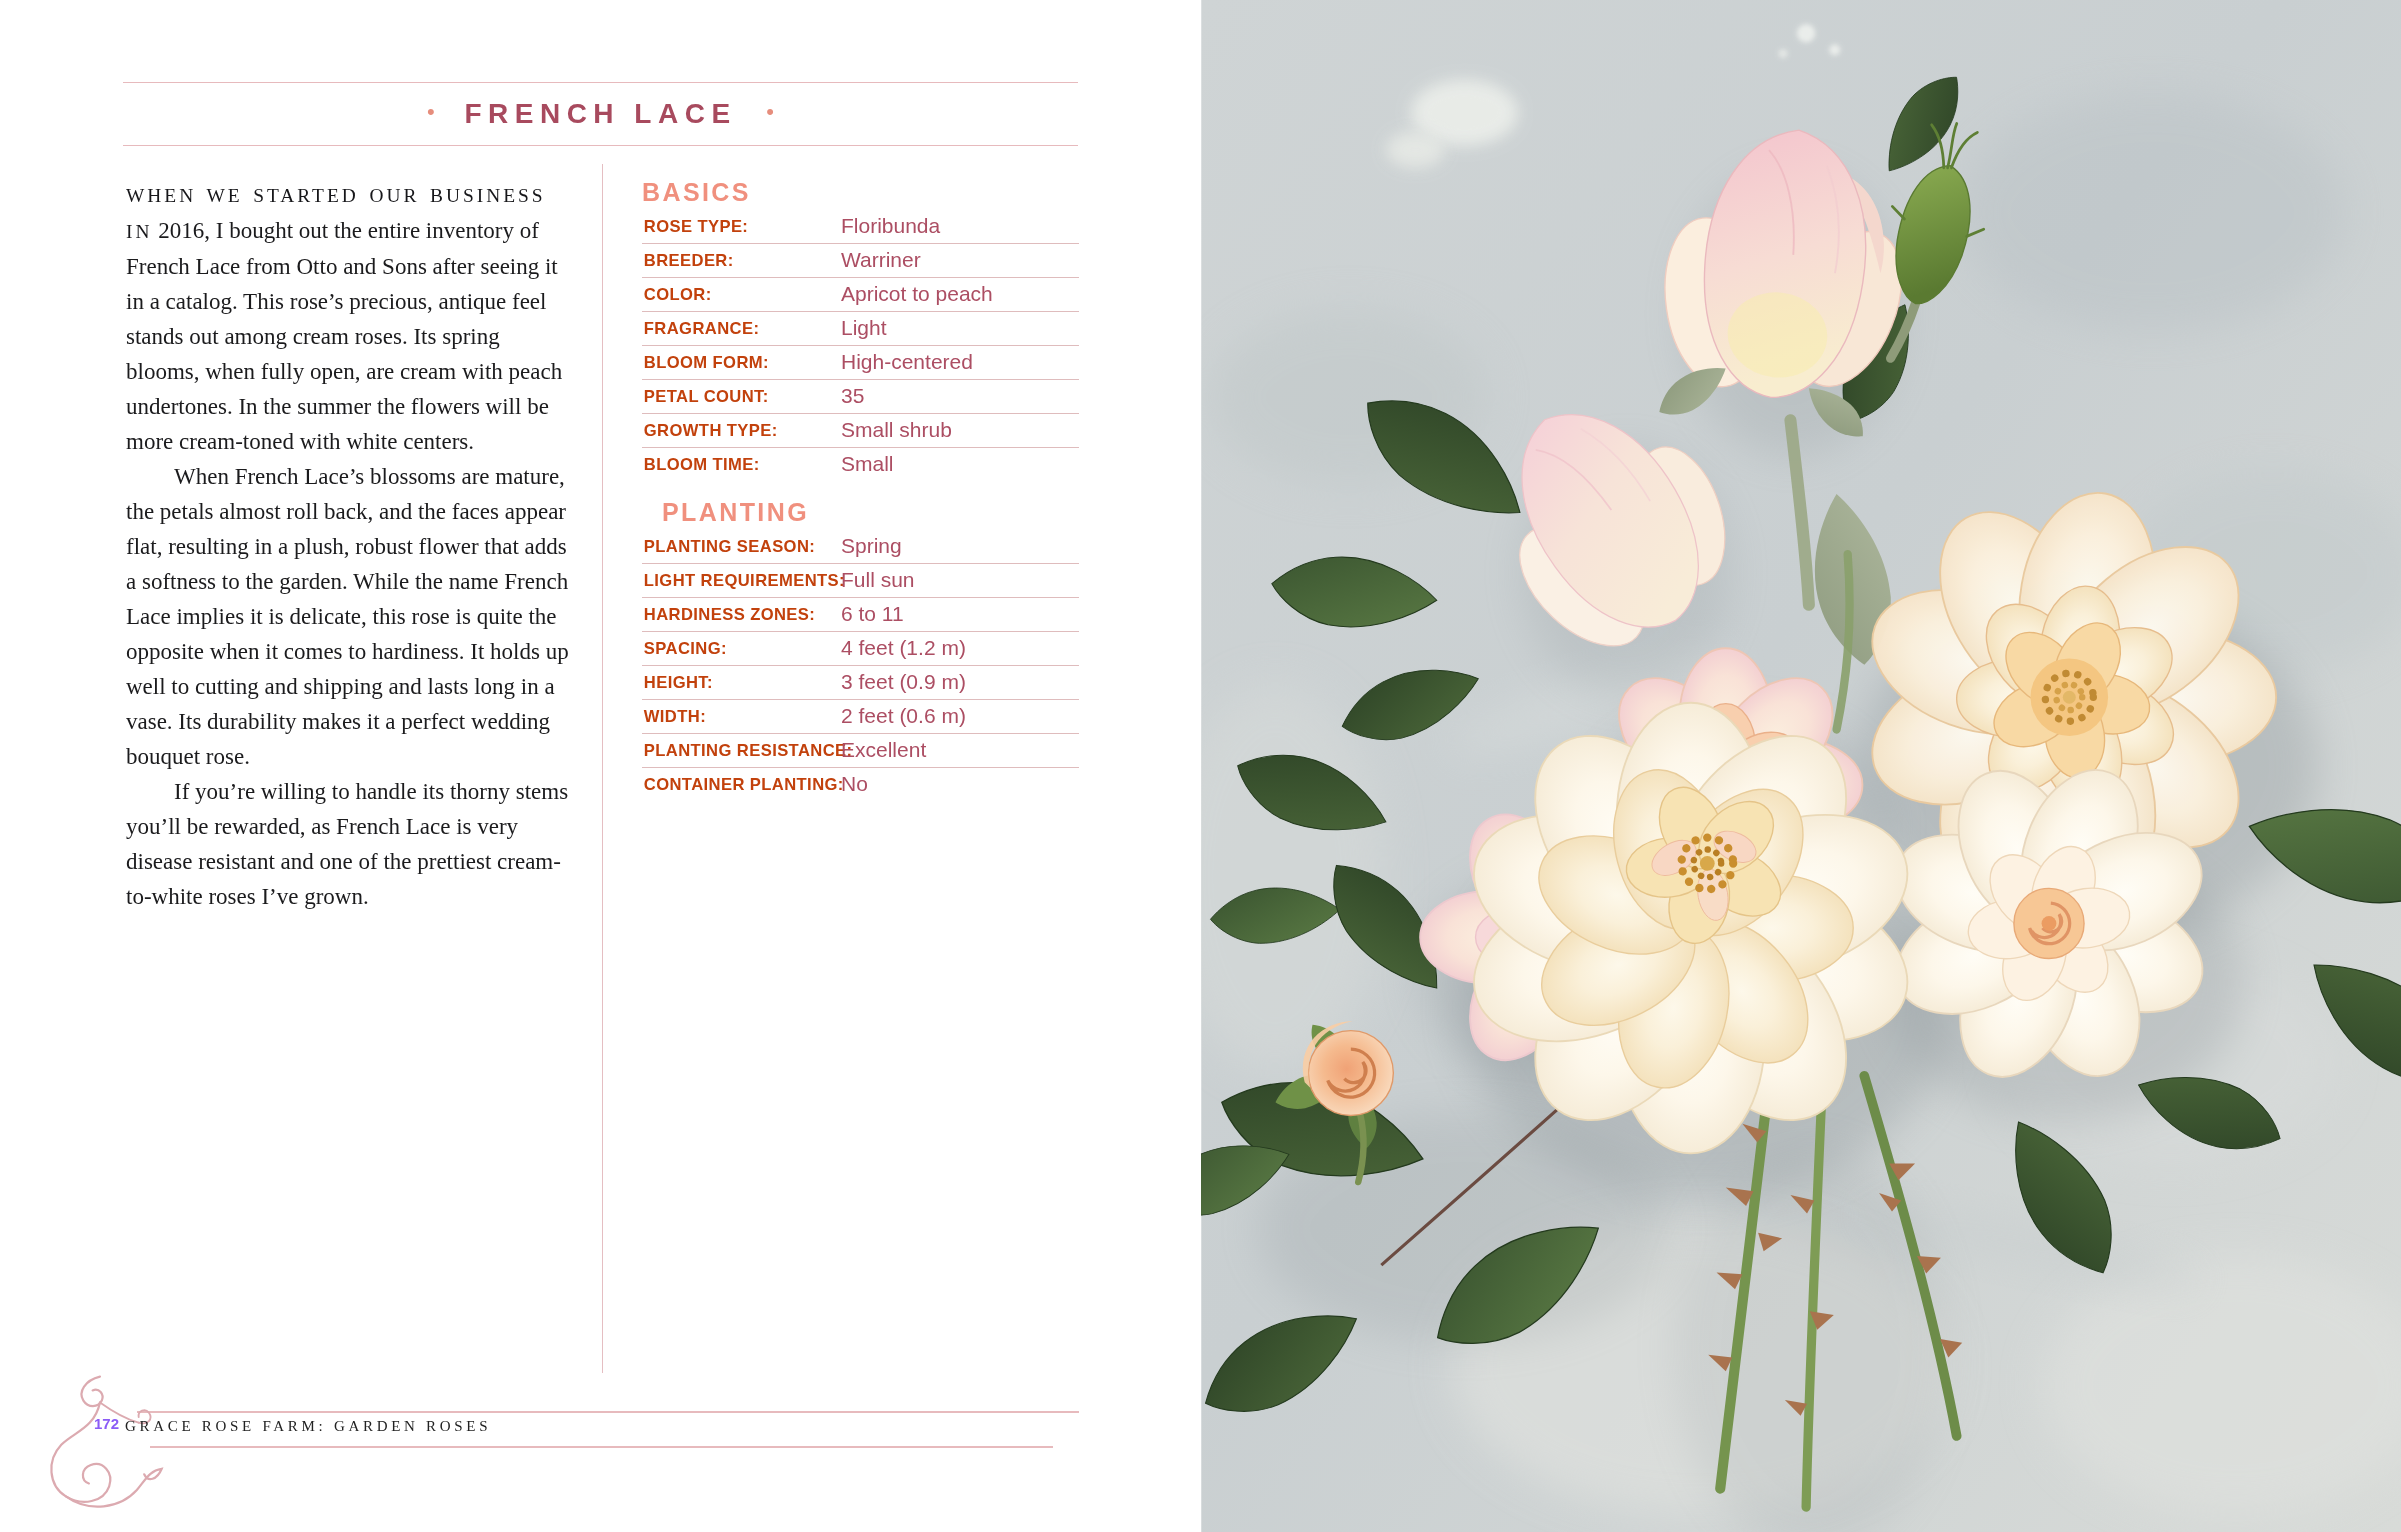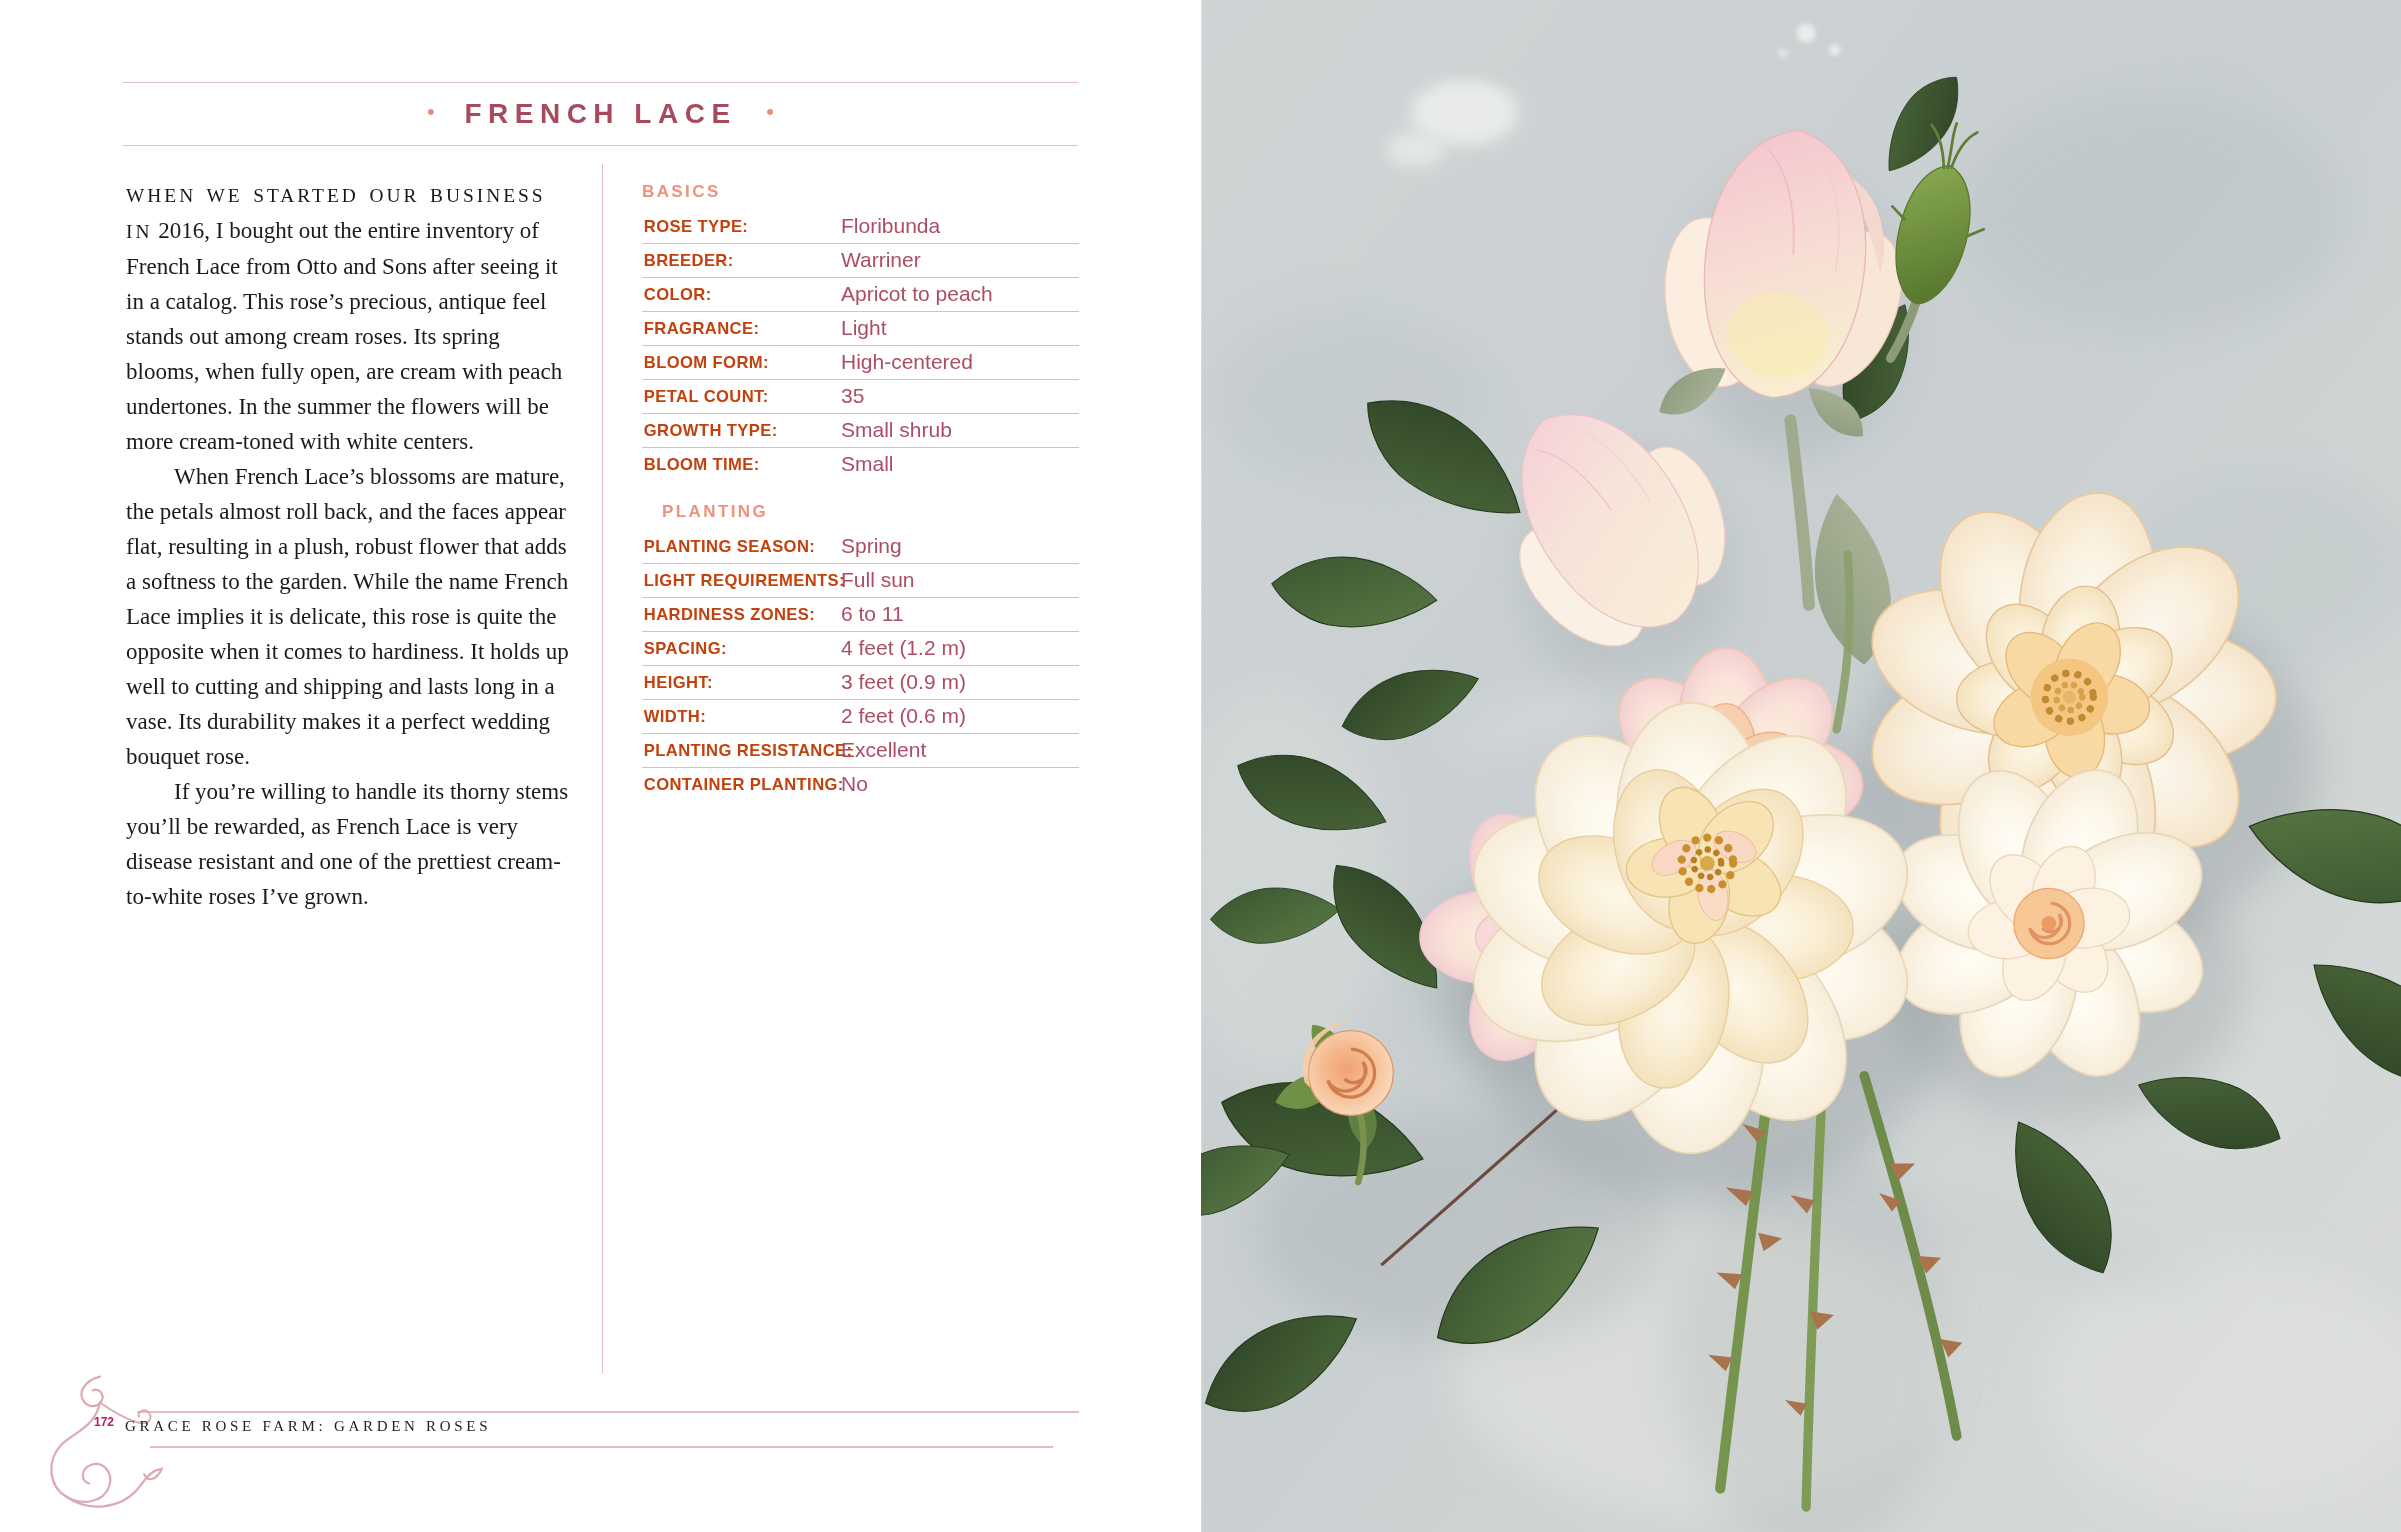--- a/index.html
+++ b/index.html
@@ -37,7 +37,7 @@
   
   .facts-col { position:absolute; left:642px; top:181px; width:437px; font-family:"Liberation Sans", sans-serif; }
   .facts-heading {
-    font-size:17px; font-weight:700; letter-spacing:2.4px; color:#f0907e;
+    font-size:25px; font-weight:700; letter-spacing:2.4px; color:#f0907e;
     height:22px; line-height:22px; margin:0 0 7.4px 0;
   }
   .facts-heading.second { margin-top:19.4px;margin-left:20px; }

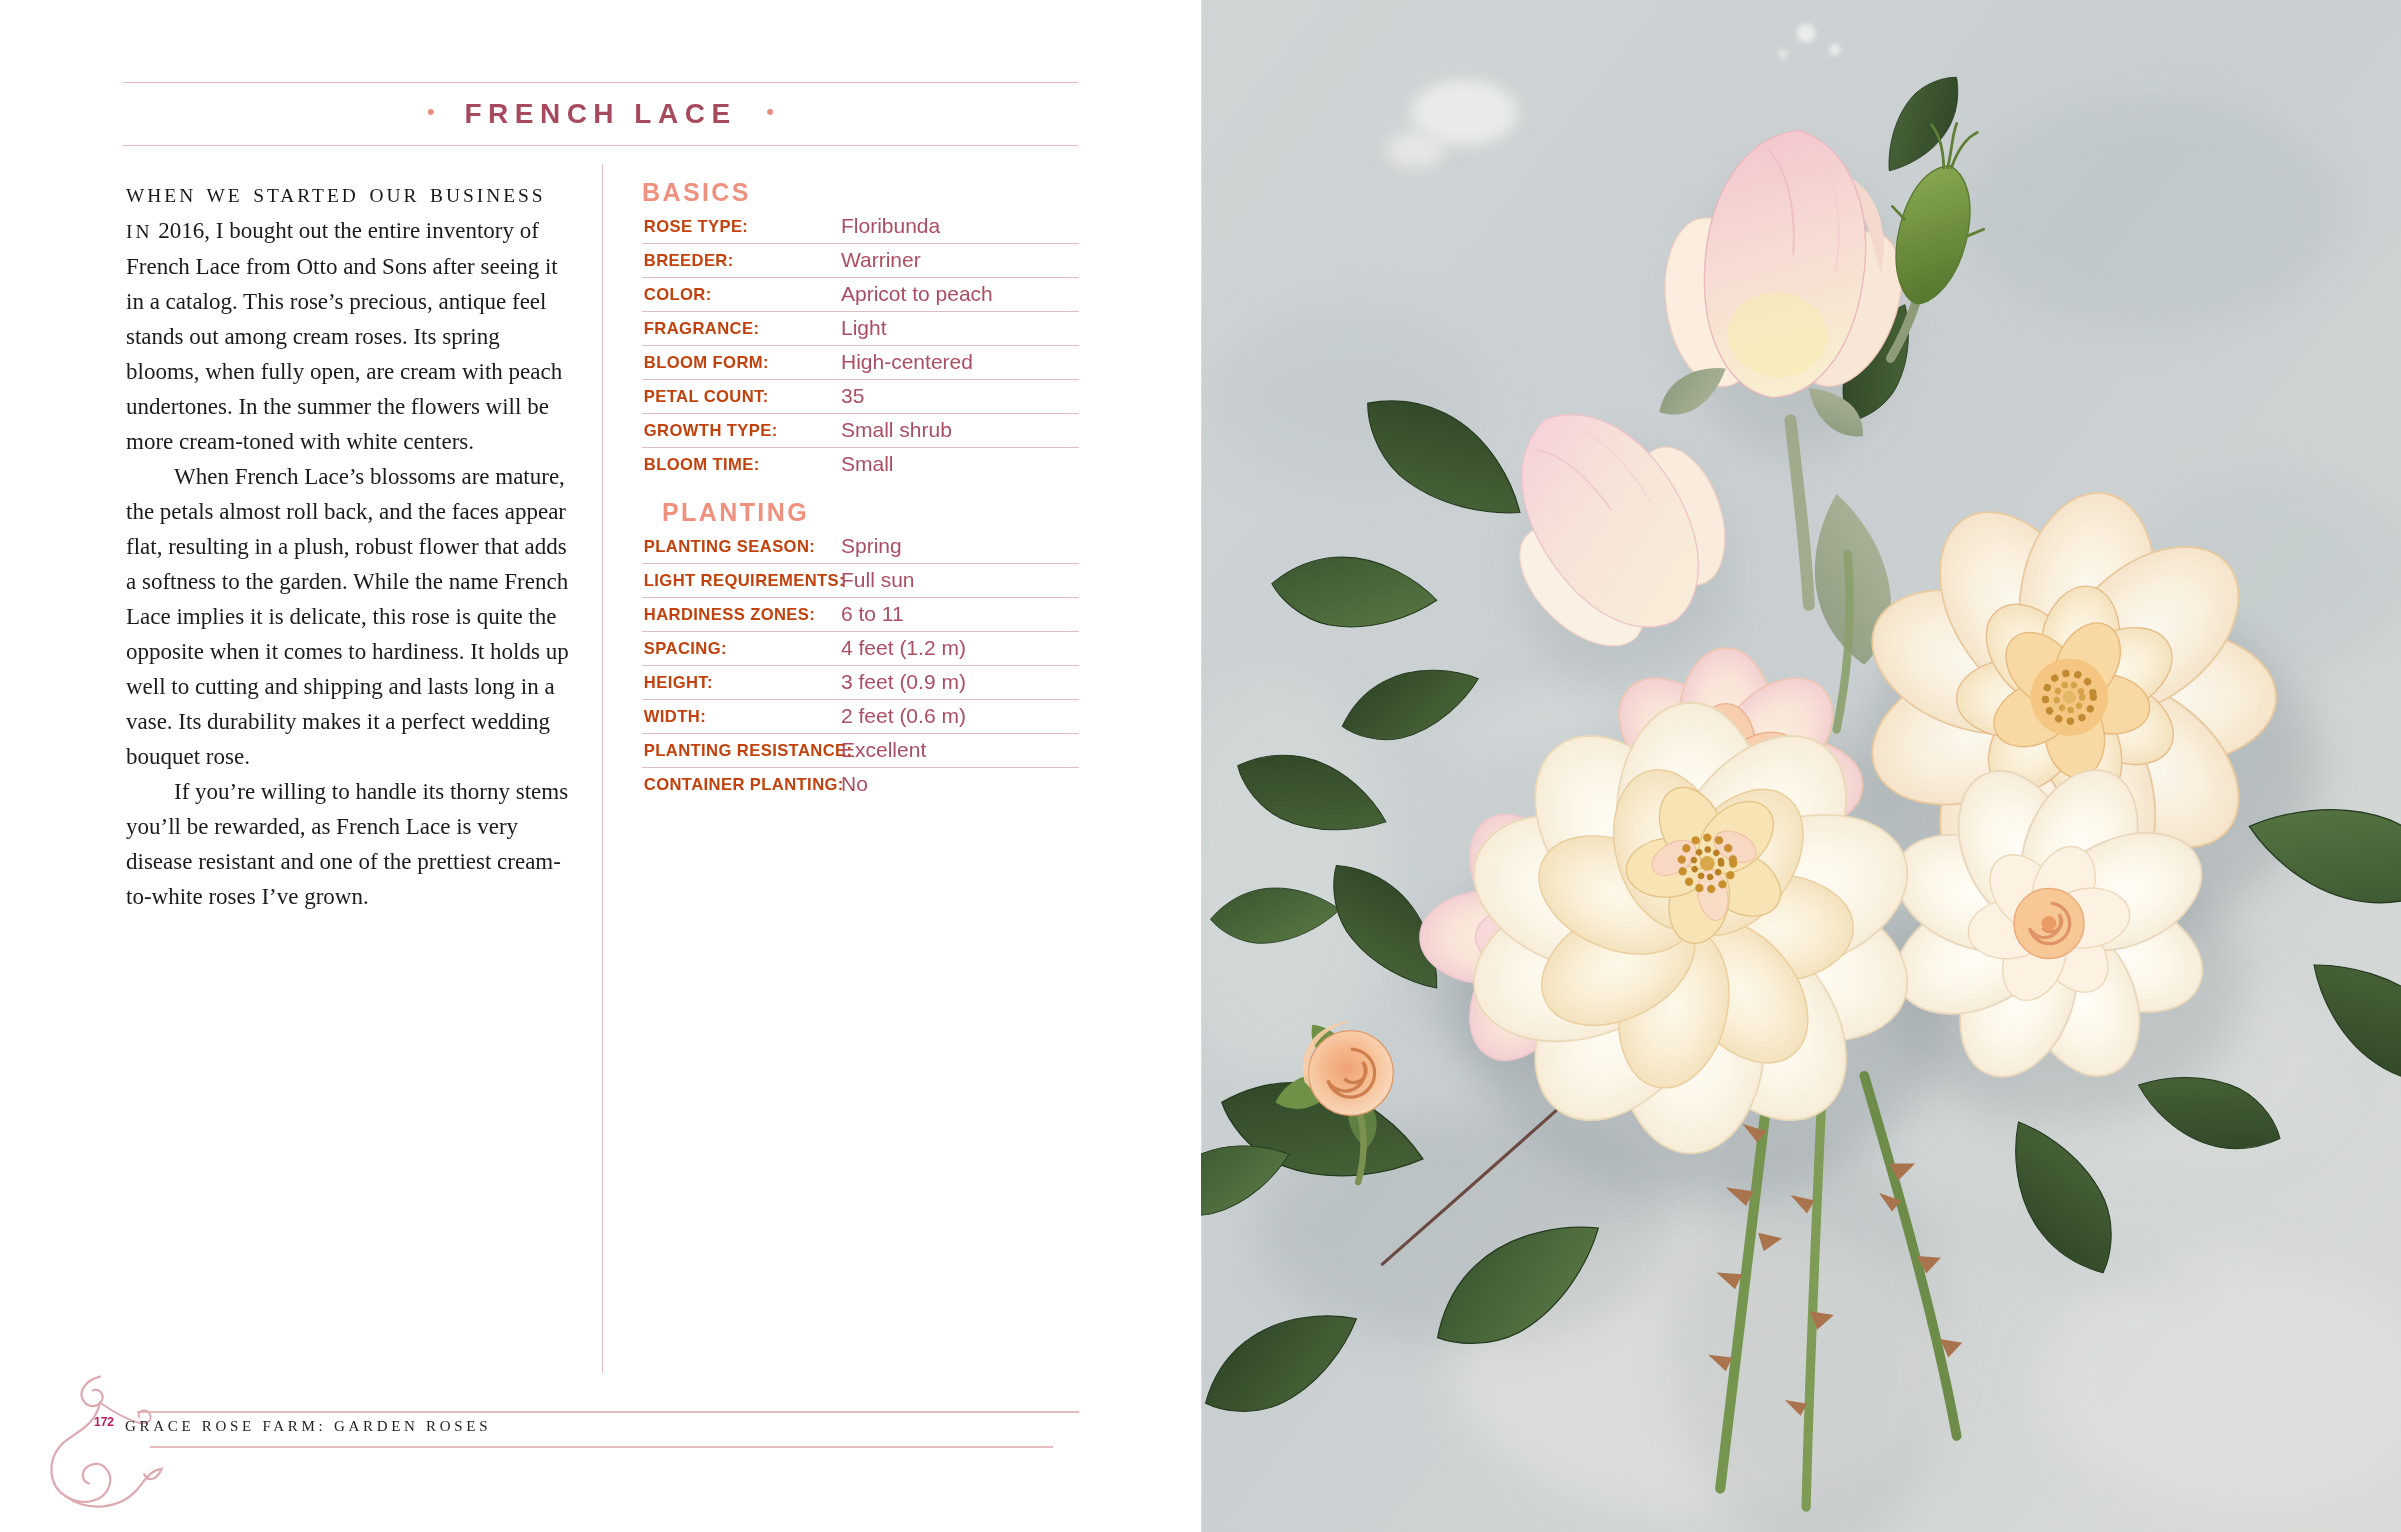--- a/index.html
+++ b/index.html
@@ -58,7 +58,7 @@
   .flourish { position:absolute; left:41px; top:1371px; }
   .page-number {
     position:absolute; left:94px; top:1415px;
-    font-family:"Liberation Sans", sans-serif; font-size:12px; font-weight:600; color:#be185d;
+    font-family:"Liberation Sans", sans-serif; font-size:15px; font-weight:600; color:#8b5cf6;
   }
   .book-title {
     position:absolute; left:125px; top:1418px; width:952px; text-align:left;

